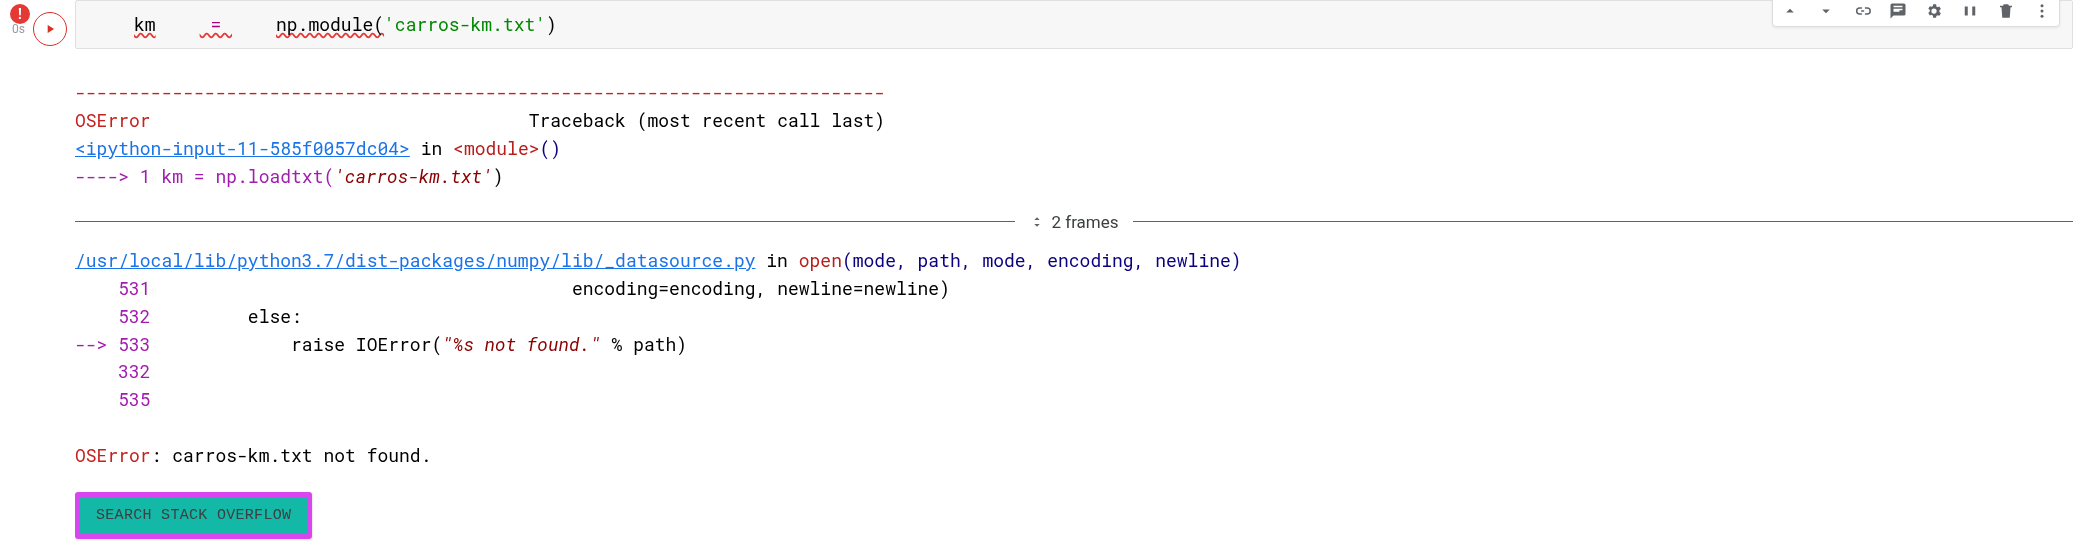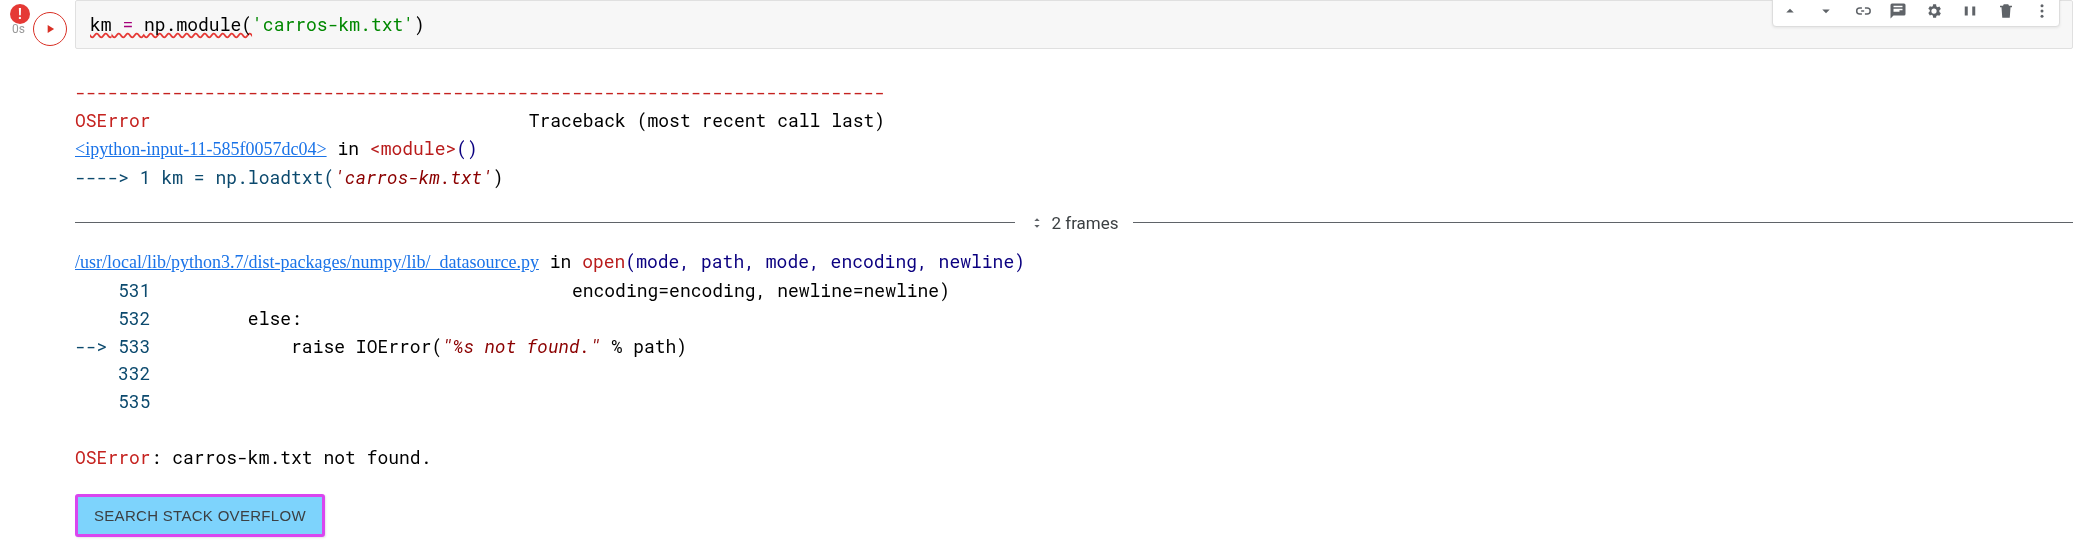--- a/index.html
+++ b/index.html
@@ -81,6 +81,7 @@
   .code-input .squiggle {
     text-decoration: underline wavy #e53935;
     text-decoration-skip-ink: none;
+    margin-left: 44px;
   }
   .toolbar {
     position: absolute;

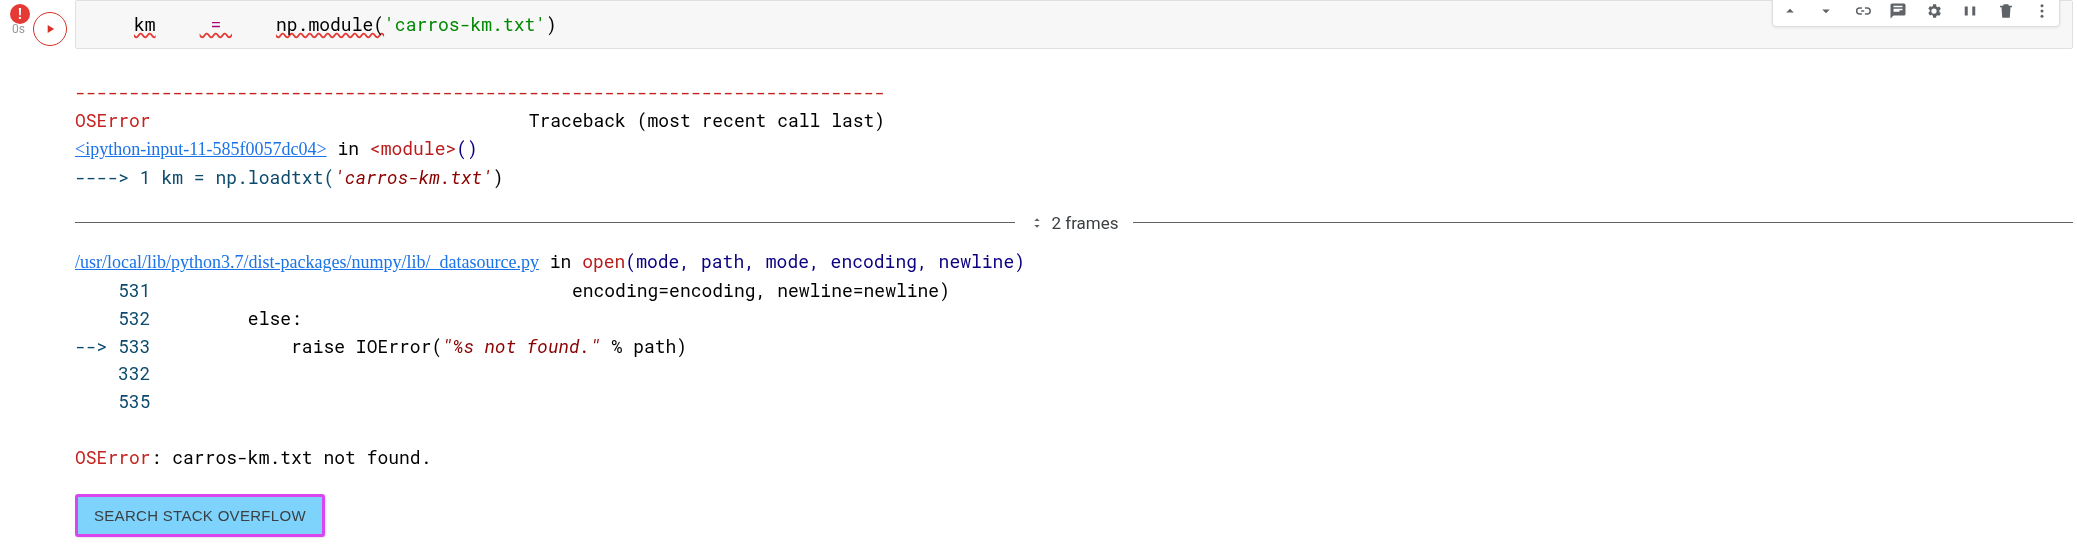--- a/index.html
+++ b/index.html
@@ -115,7 +115,7 @@
     color: #000;
   }
   .tb-red { color: #c5221f; }
-  .tb-blue-link { color: #1a73e8; text-decoration: underline; cursor: pointer; font-family: Liberation Serif, serif; }
+  .tb-blue-link { color: #1a73e8; text-decoration: underline; cursor: pointer; }
   .tb-cyan { color: #b91c1c; }
   .tb-darkblue { color: #0b0080; }
   .tb-green { color: #0c4a6e; }

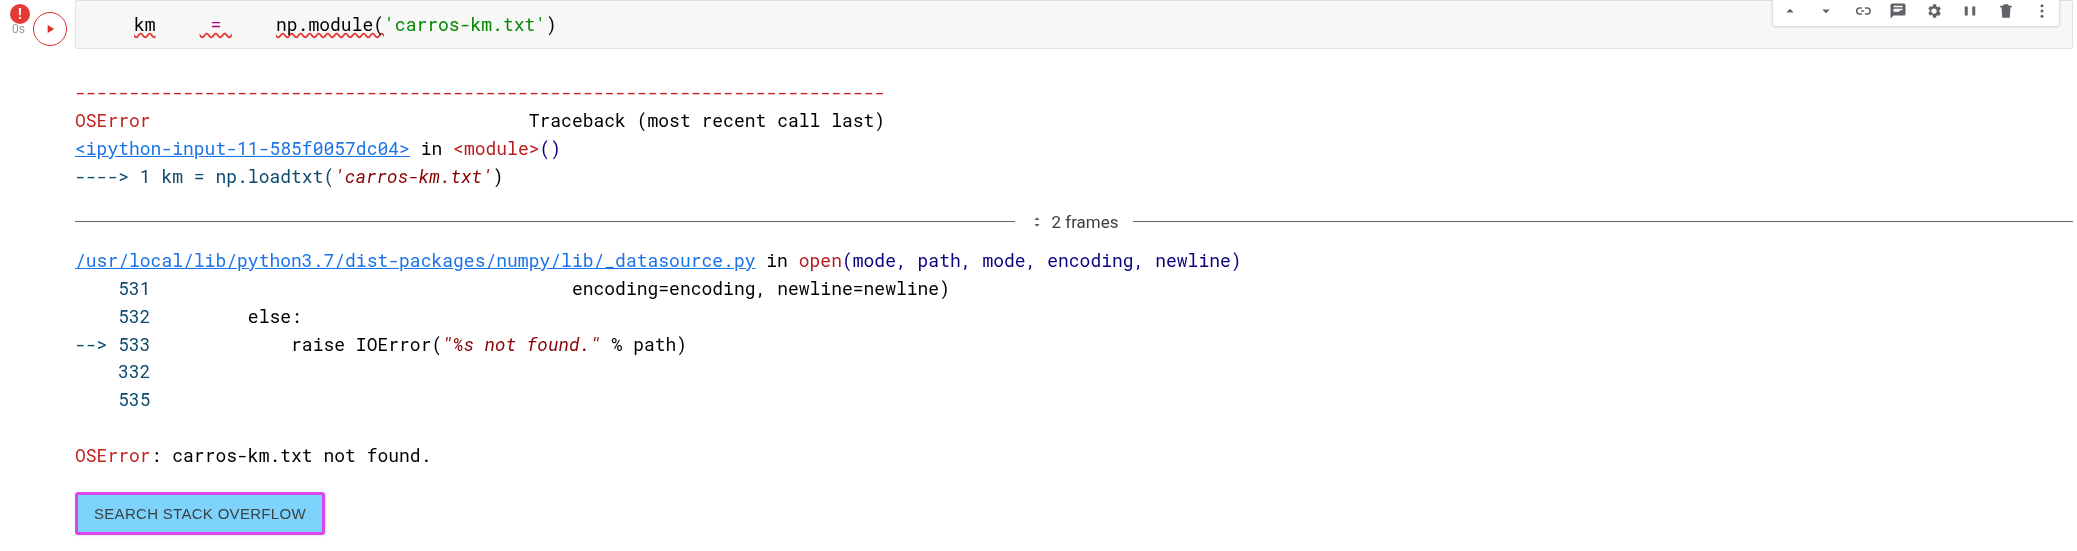--- a/index.html
+++ b/index.html
@@ -118,7 +118,7 @@
   .tb-blue-link { color: #1a73e8; text-decoration: underline; cursor: pointer; }
   .tb-cyan { color: #b91c1c; }
   .tb-darkblue { color: #0b0080; }
-  .tb-green { color: #0c4a6e; }
+  .tb-green { color: #a21caf; }
   .tb-darkred { color: #8b0000; font-style: italic; }
   .frames-row {
     display: flex;

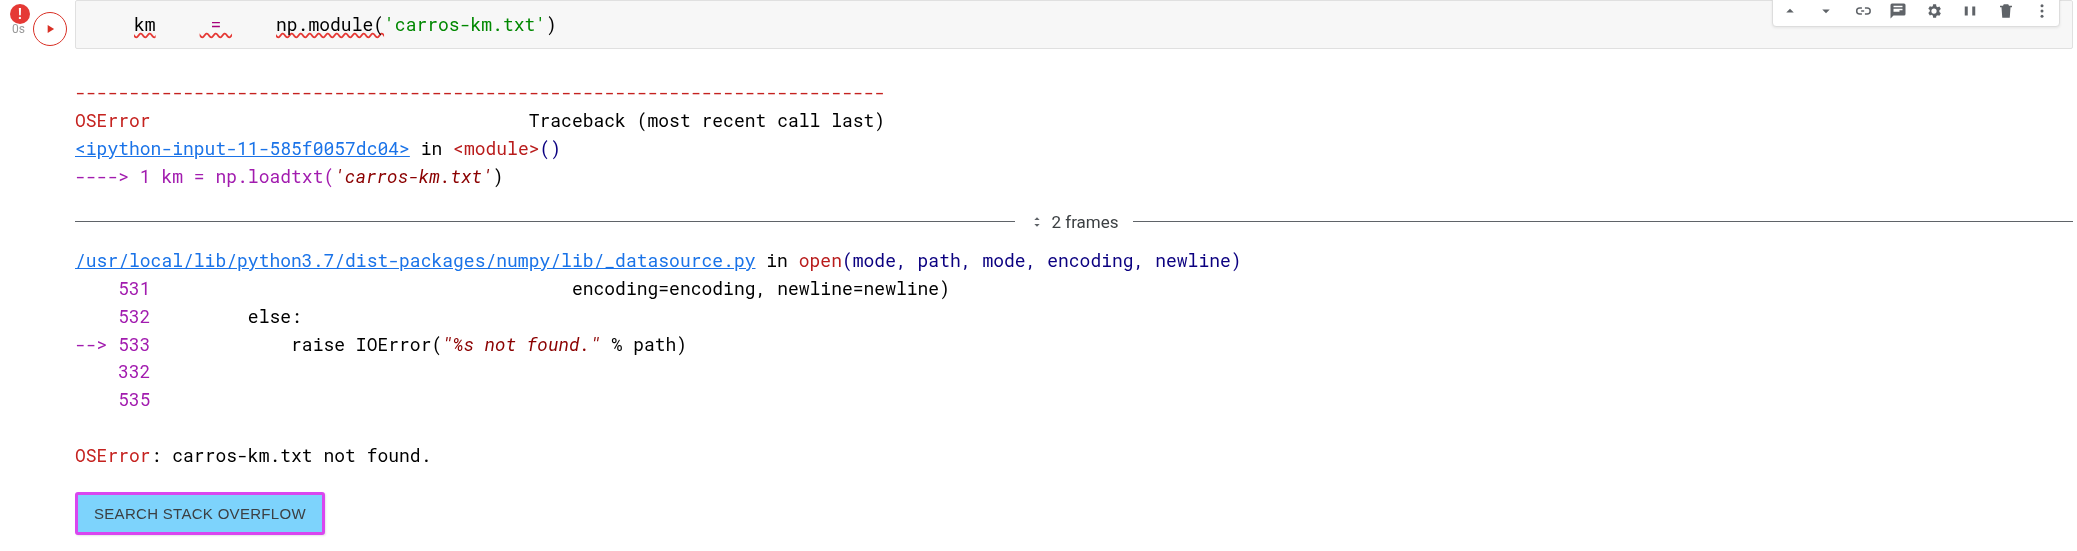--- a/index.html
+++ b/index.html
@@ -145,10 +145,10 @@
     display: inline-block;
     margin: 22px 0 10px 0;
     padding: 10px 16px;
-    background: #7dd3fc;
-    border: 3px solid #d946ef;
+    background: #14b8a6;
+    border: 5px solid #d946ef;
     border-radius: 3px;
-    font-family: Liberation Sans, sans-serif;
+    font-family: Liberation Mono, monospace;
     font-size: 15px;
     letter-spacing: 0.3px;
     color: #3c4043;

